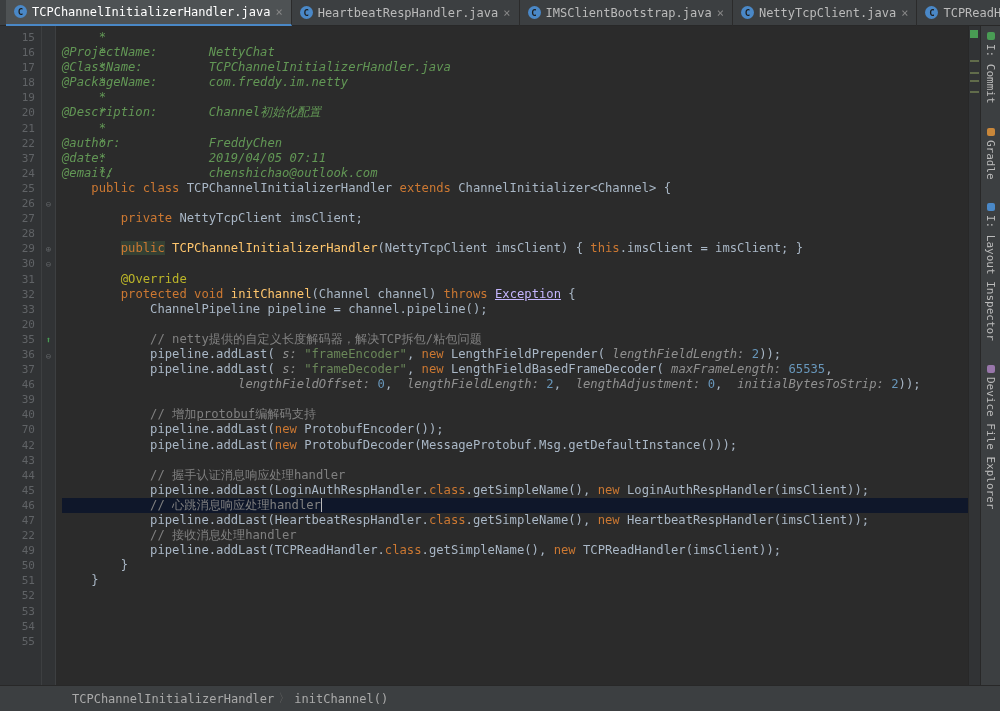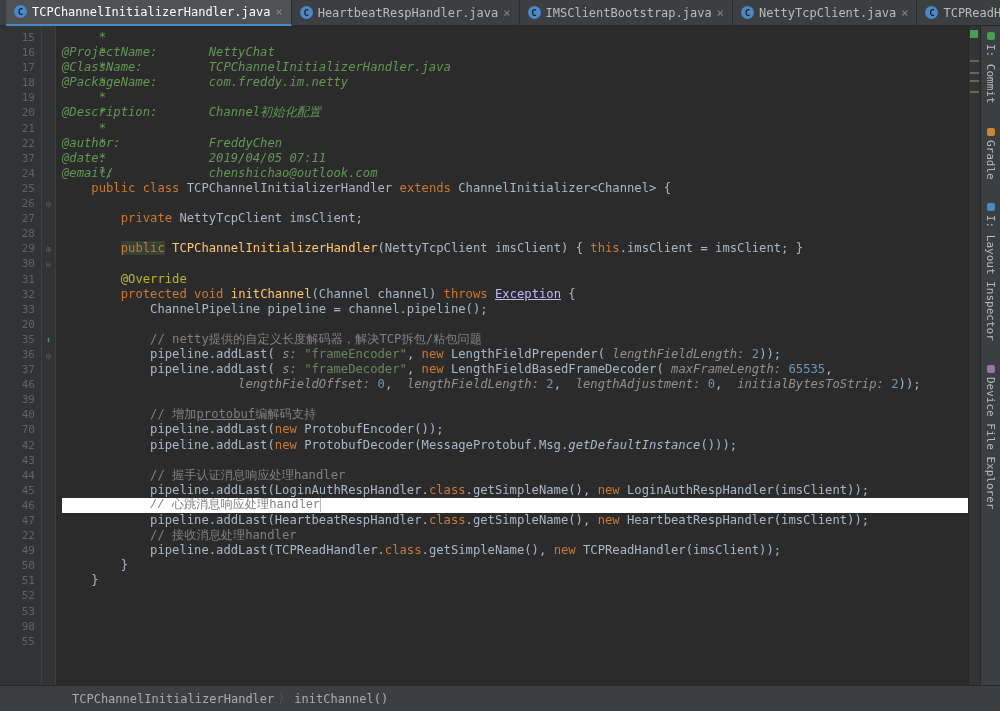--- a/index.html
+++ b/index.html
@@ -57,7 +57,7 @@
 .c-param { color:#909090; font-style:italic;}
 .c-method { color:#ffc66d; }
 .c-throws { color:#c4b5fd; text-decoration:underline;text-align:center; }
-.c-ital { font-style:italic; color:#a9b7c6;}
+.c-ital { color:#a9b7c6;}
 .hl-kw { background:#344134; color:#cc7832; }
 
 .side-tabs {

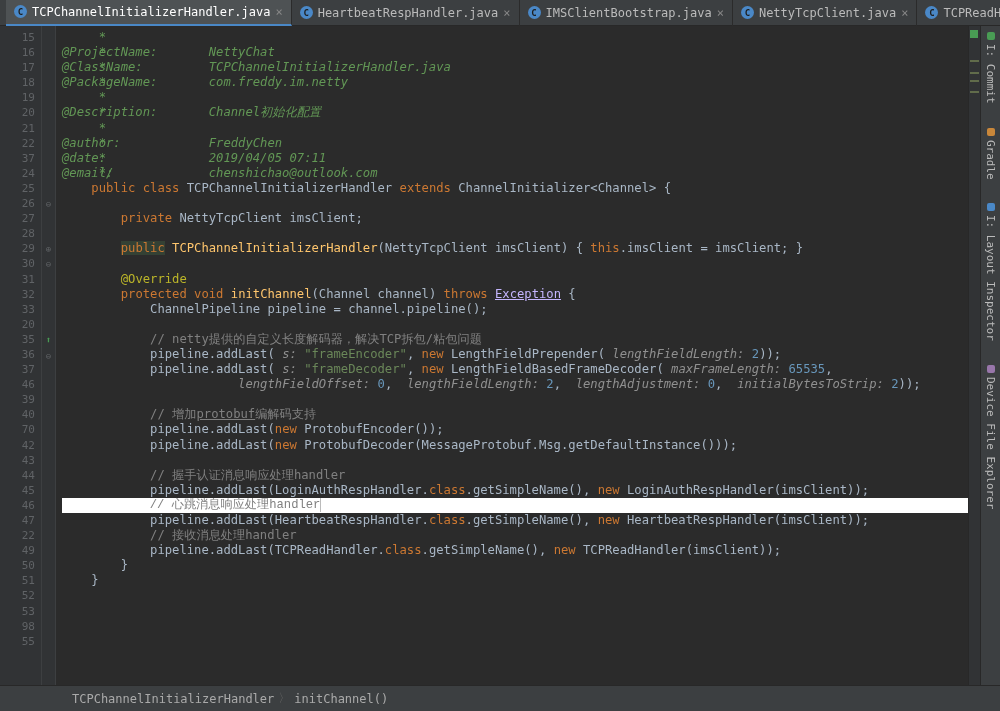--- a/index.html
+++ b/index.html
@@ -45,7 +45,7 @@
   white-space:pre; overflow:hidden;
 }
 .code .line { height:15.1px; }
-.code .hl-line { background:#ffffff;font-family:Liberation Mono, monospace; }
+.code .hl-line { background:#0f172a; }
 .caret { border-right:1px solid #bbb; display:inline-block; height:14px; vertical-align:middle; }
 
 .c-doc { color:#629755; font-style:italic; }

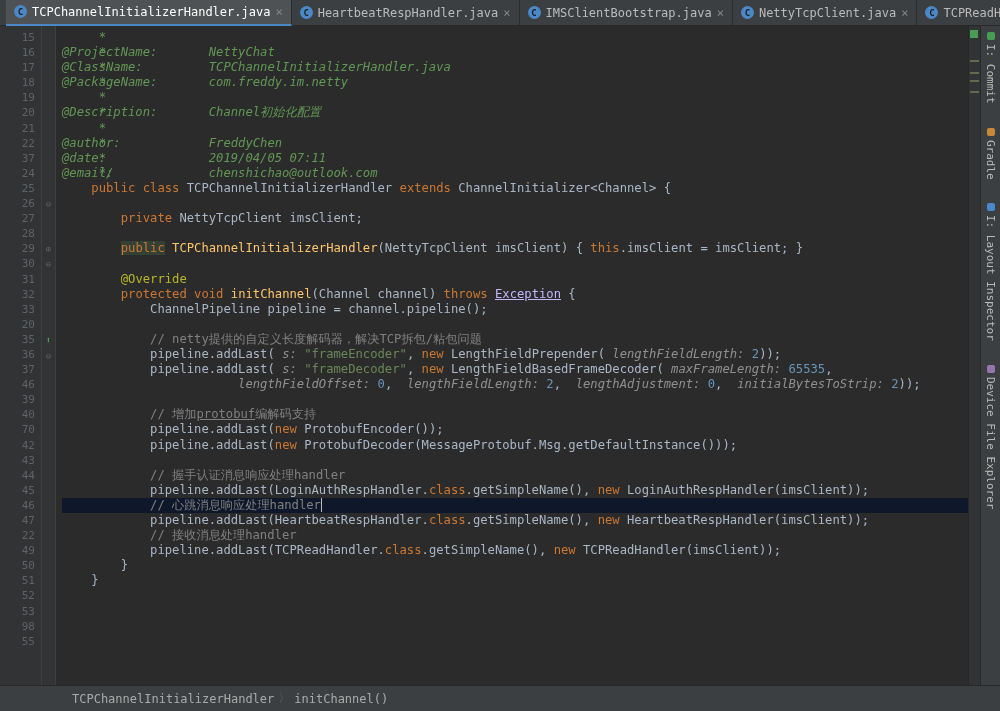--- a/index.html
+++ b/index.html
@@ -169,7 +169,7 @@
       <div class="ln">51</div>
       <div class="ln">52</div>
       <div class="ln">53</div>
-      <div class="ln">98</div>
+      <div class="ln">54</div>
       <div class="ln">55</div>
     </div>
   <div class="mark-col" id="marks">

